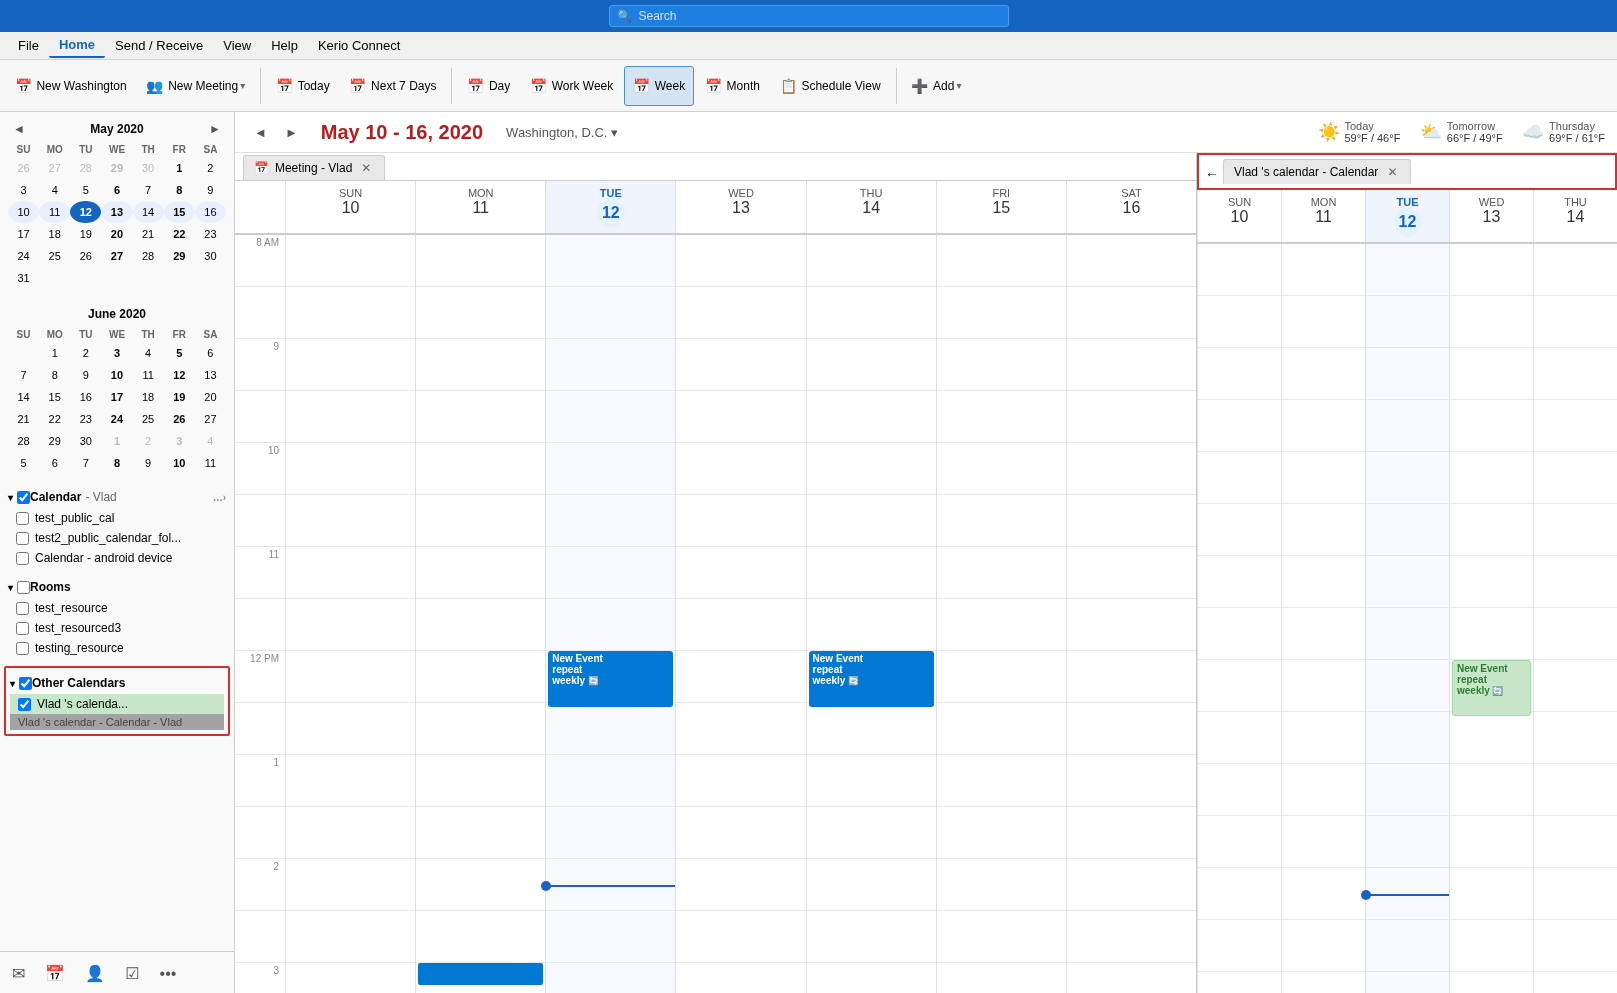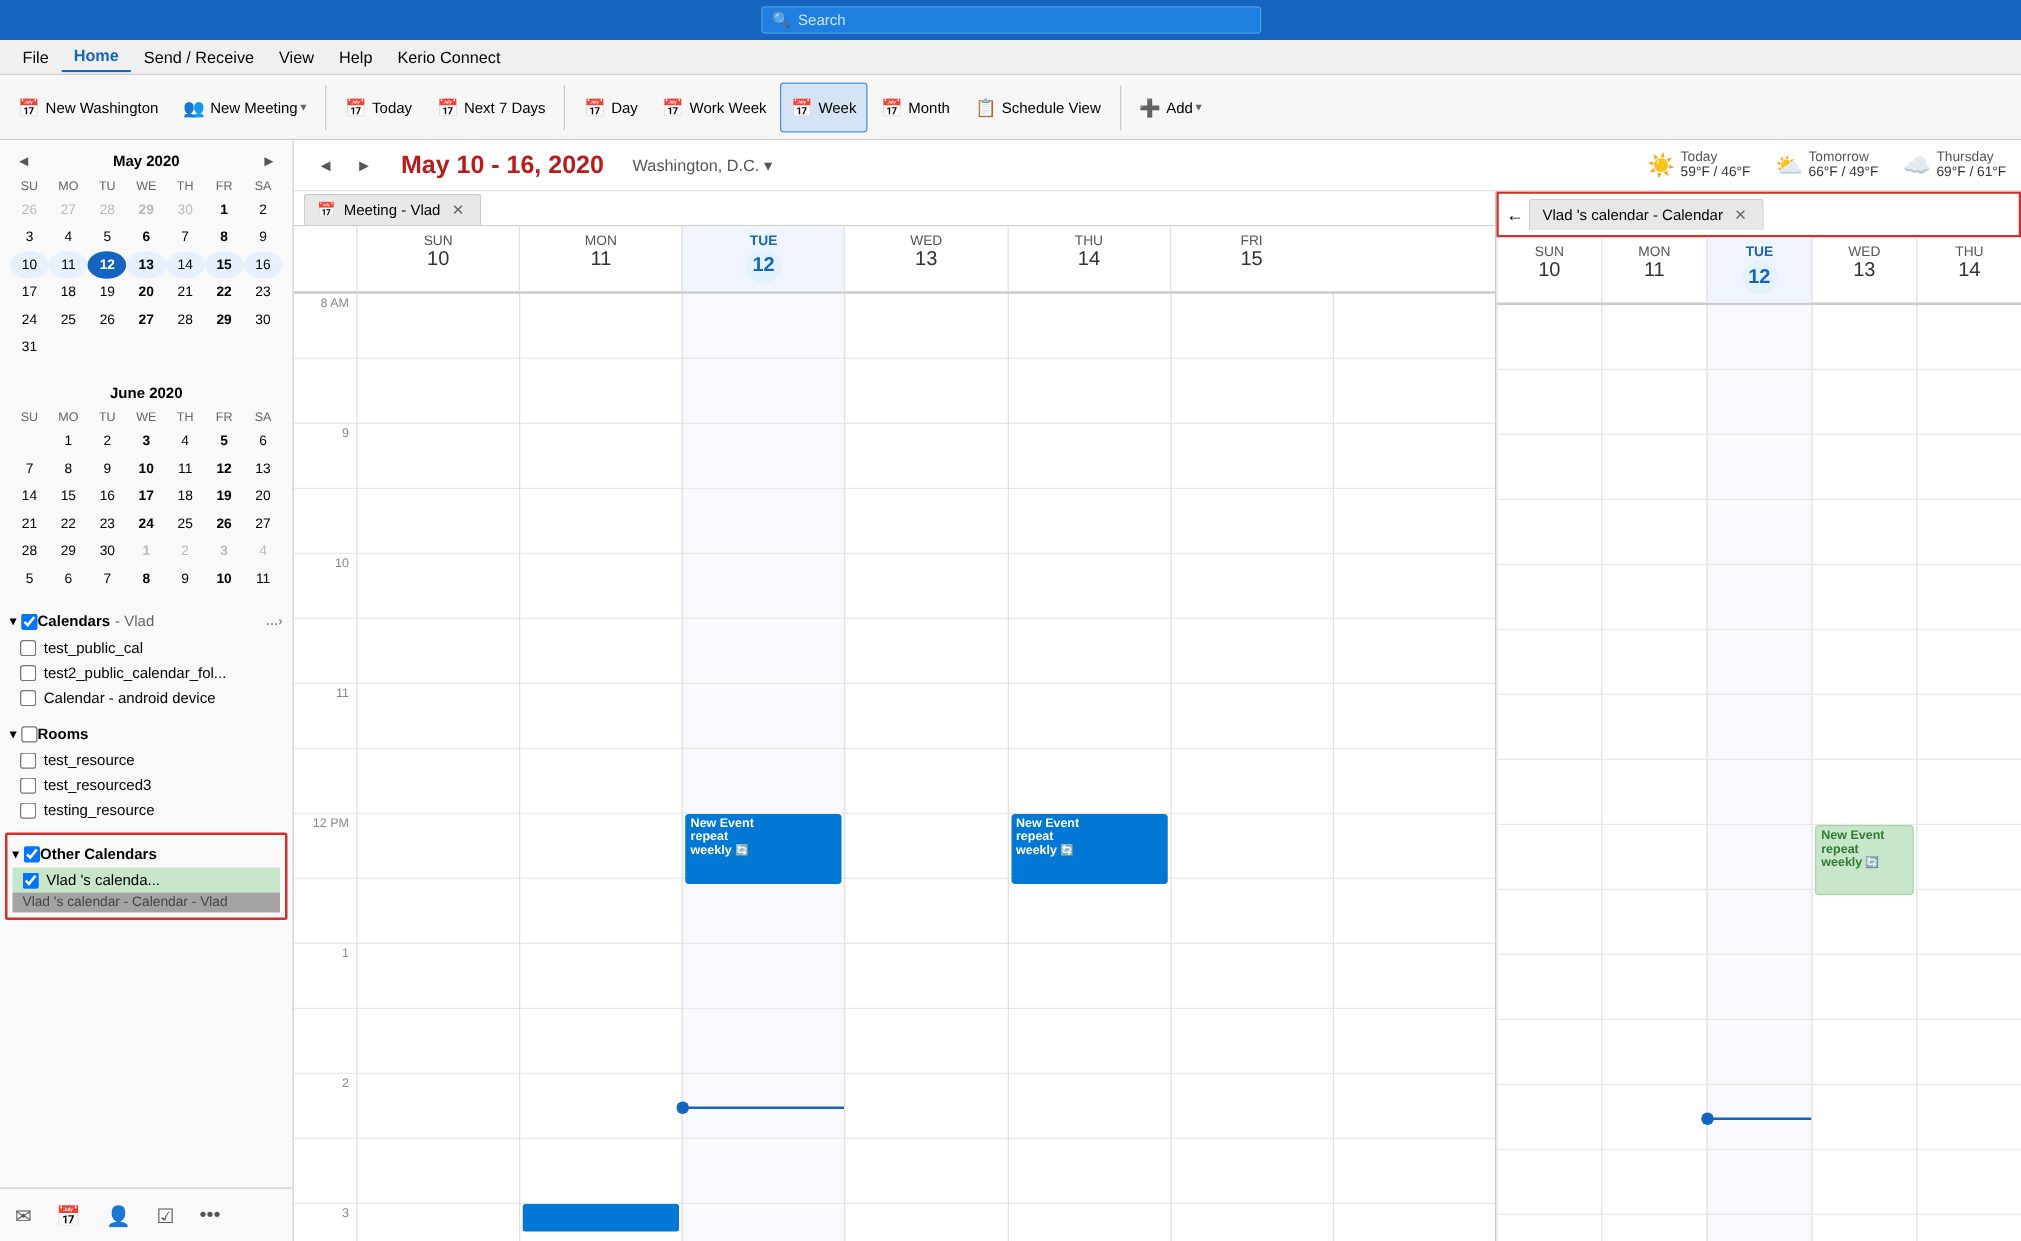--- a/index.html
+++ b/index.html
@@ -120,7 +120,7 @@
     }
     .mini-cal-grid th {
       color: #666;
-      font-weight: normal;
+      font-weight: bold;
       padding: 2px 0;
       font-size: 10px;
       width: 28px;

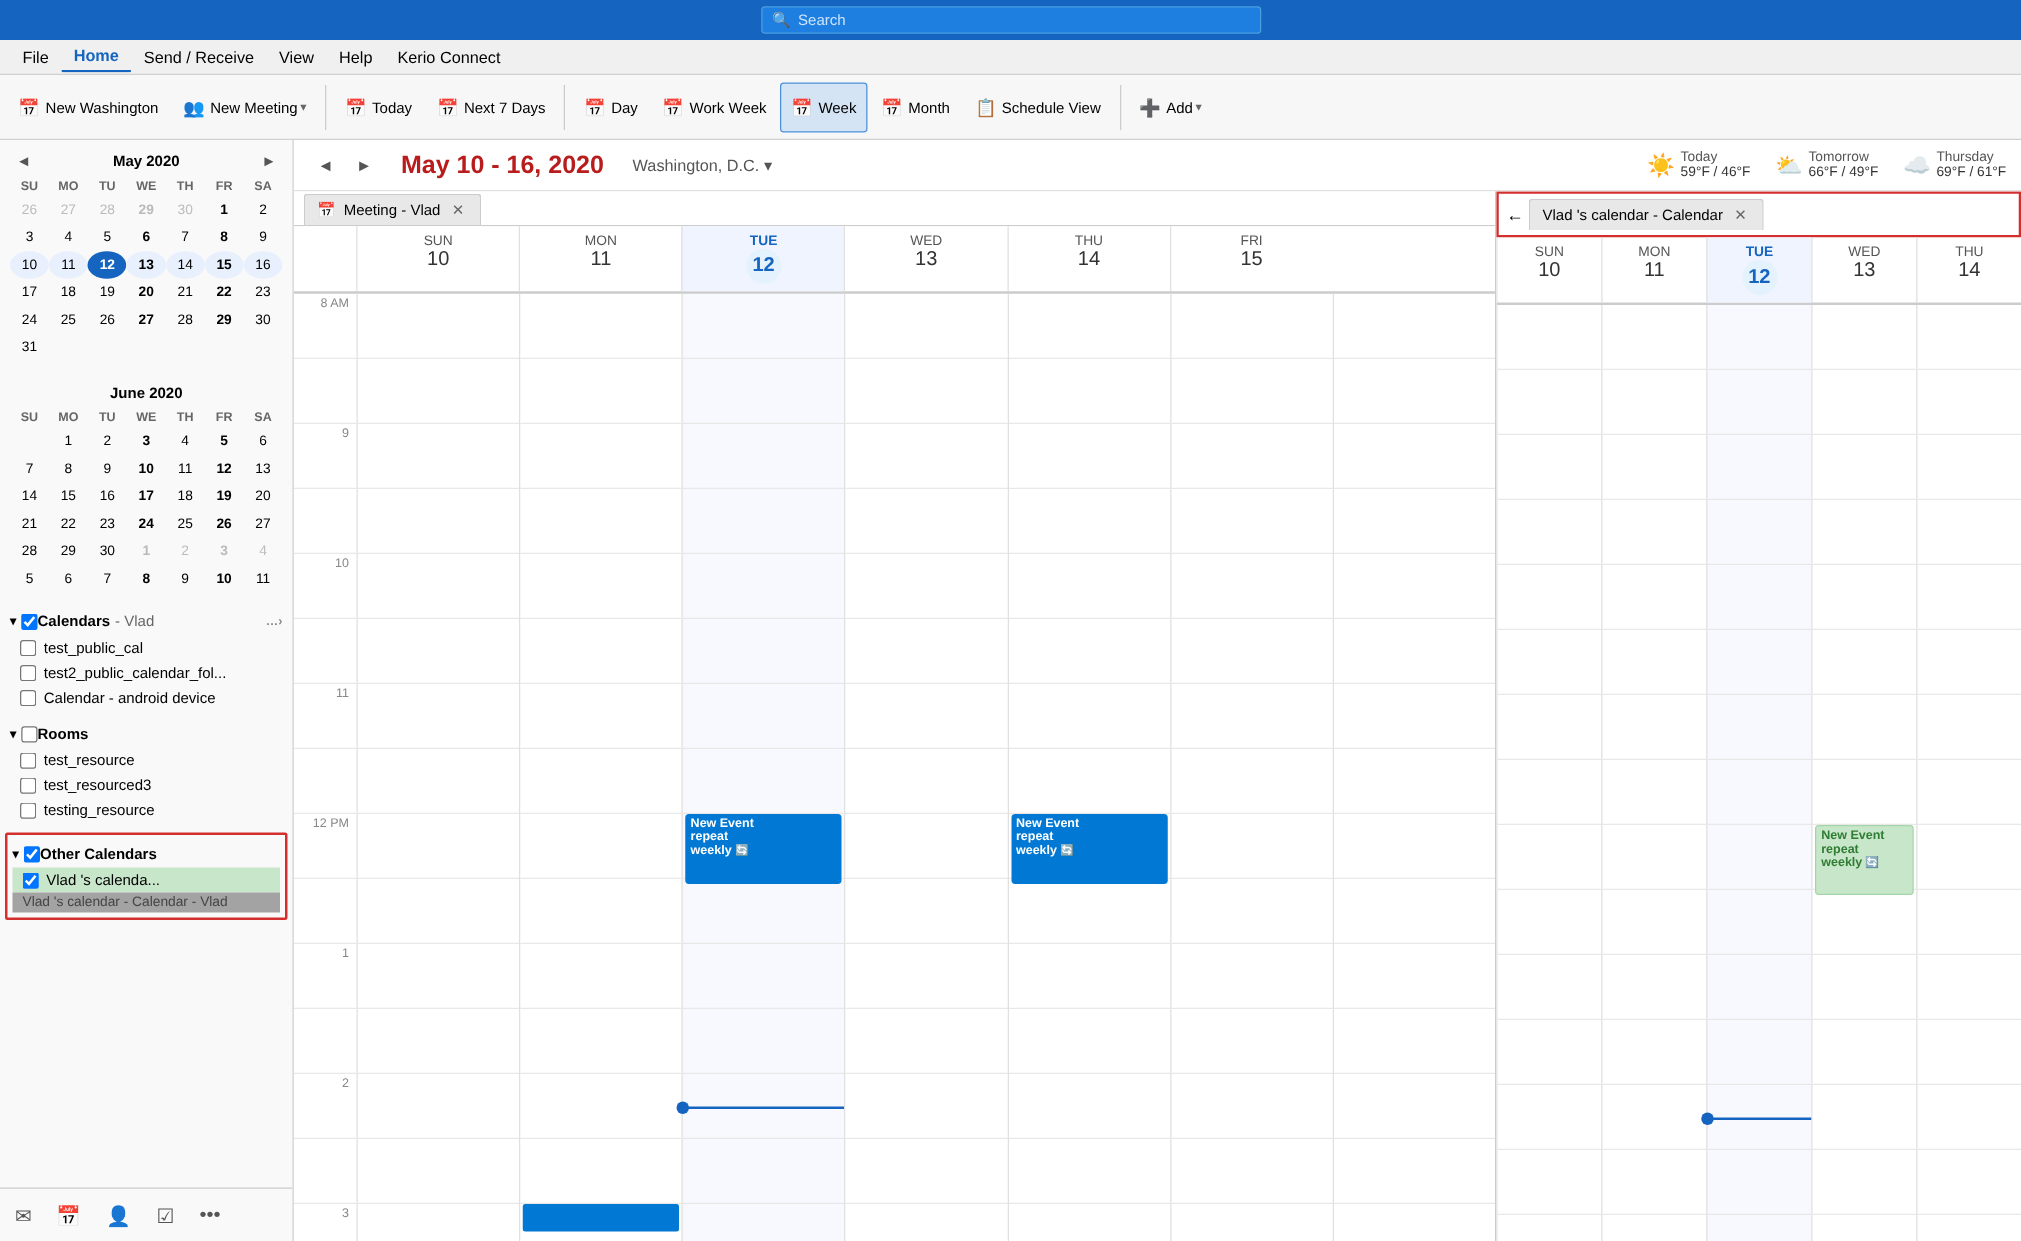--- a/index.html
+++ b/index.html
@@ -710,6 +710,10 @@
             <div class="day-name">FRI</div>
             <div class="day-num">15</div>
           </div>
+          <div class="week-header-cell">
+            <div class="day-name">SAT</div>
+            <div class="day-num">16</div>
+          </div>
         </div>
 
         <div class="week-grid" id="main-week-grid" style="overflow-y: scroll; flex:1;">

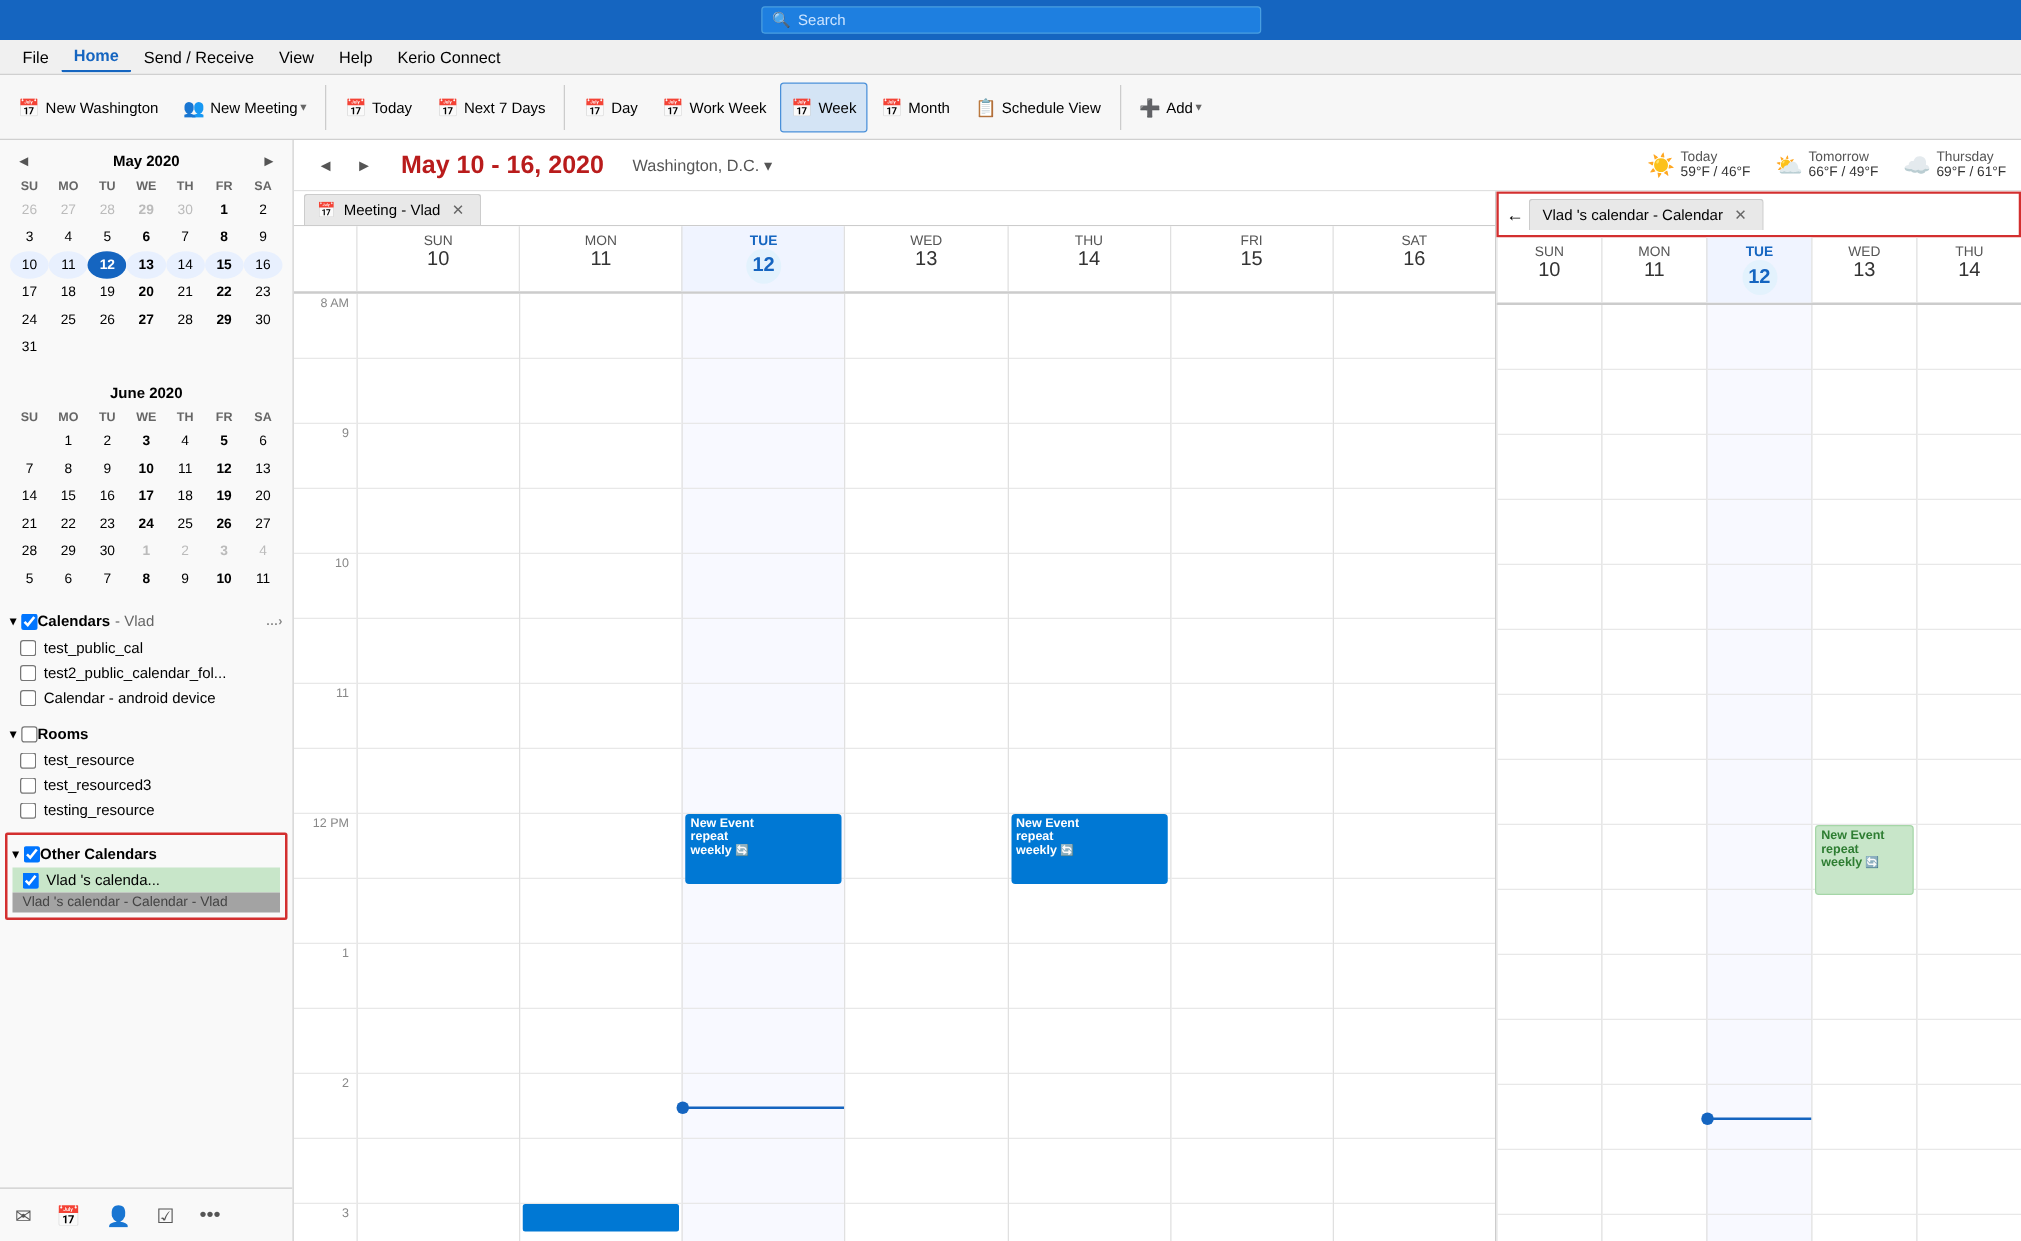--- a/index.html
+++ b/index.html
@@ -573,7 +573,7 @@
       <div class="calendar-section-header">
         <span class="chevron">▾</span>
         <input type="checkbox" checked="" style="">
-        <span>Calendars</span>
+        <span>Calendar</span>
         <span style="margin-left:4px; color:#666; font-weight:normal;"> - Vlad</span>
         <span style="margin-left:auto; font-size:10px; color:#888;">…</span>
         <span style="font-size:10px; color:#888;">›</span>

